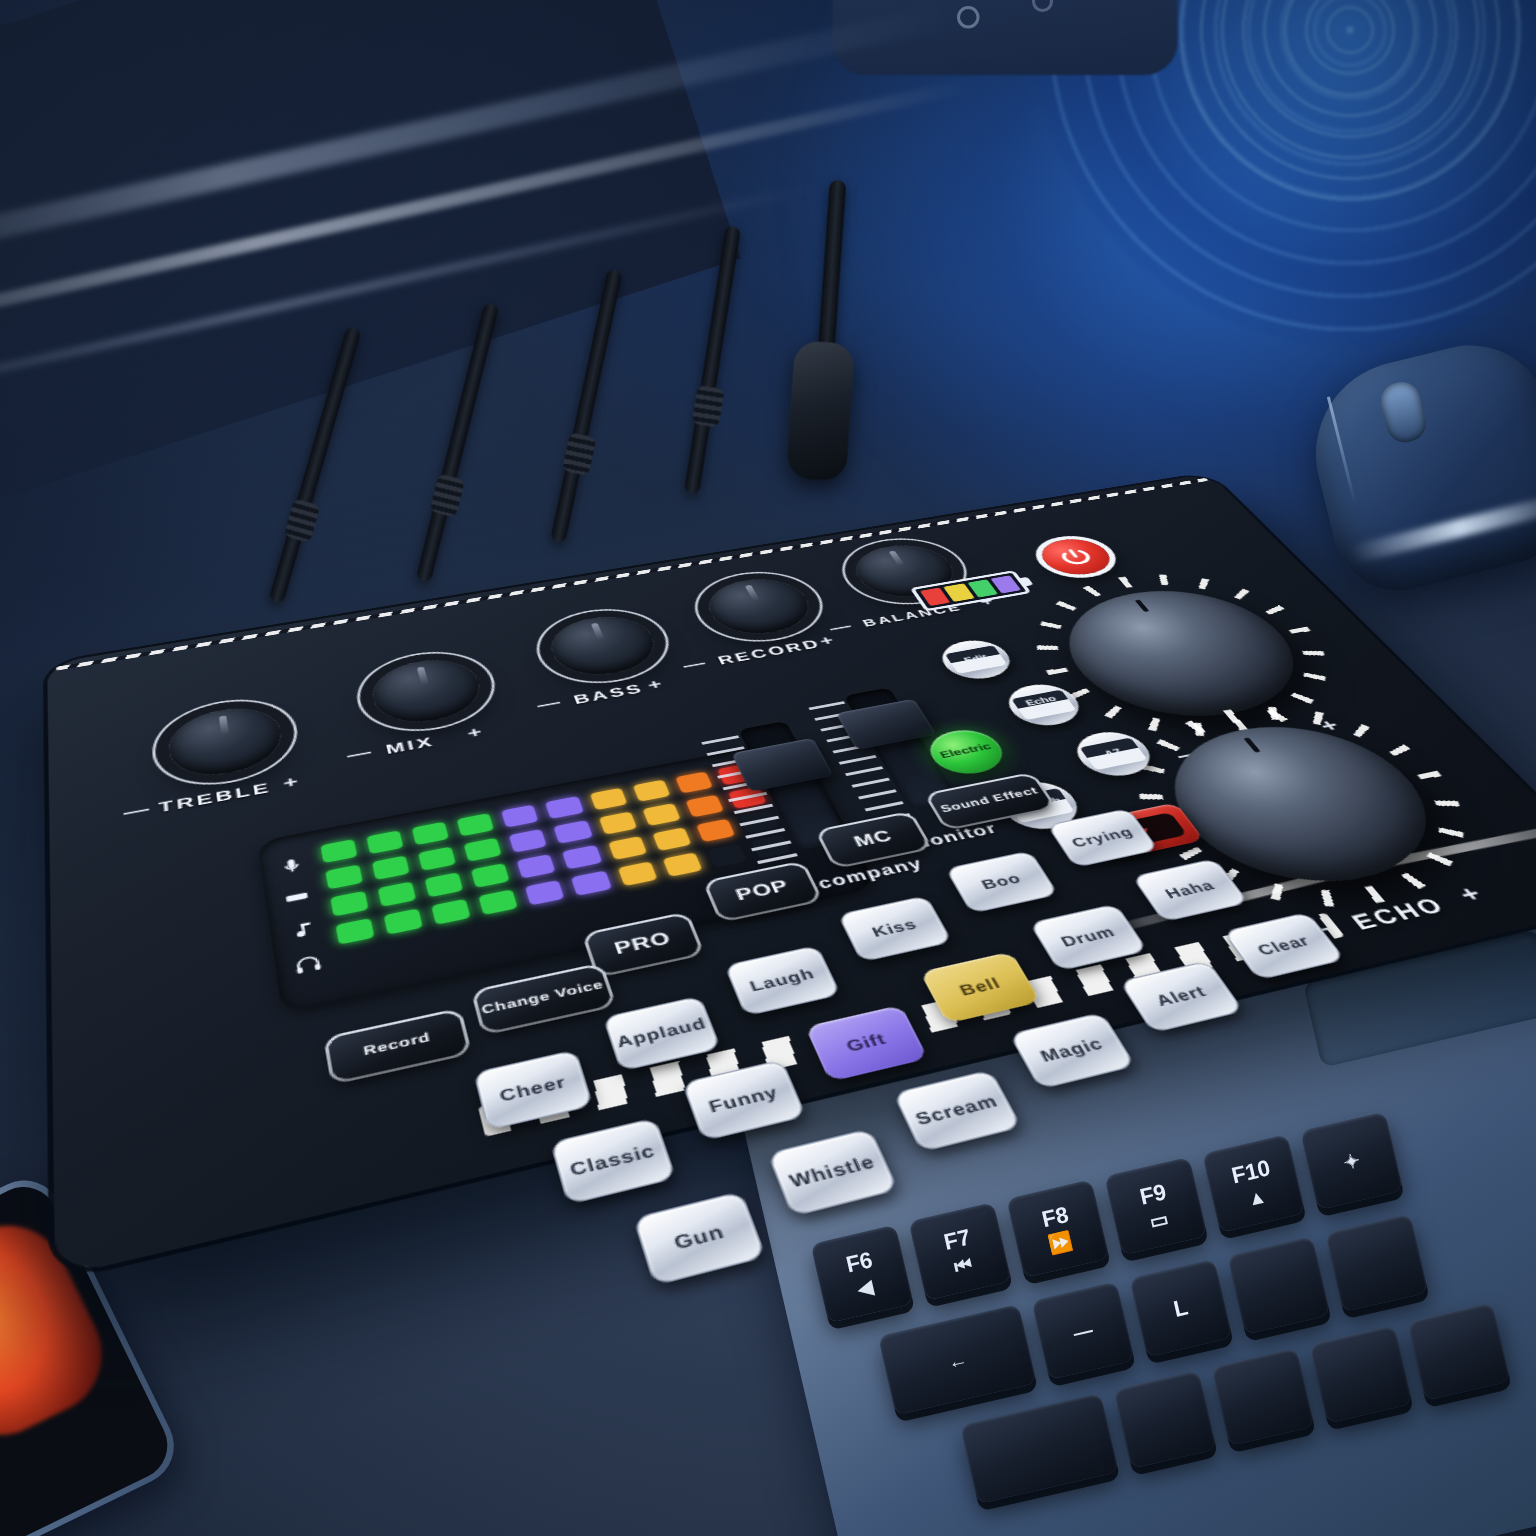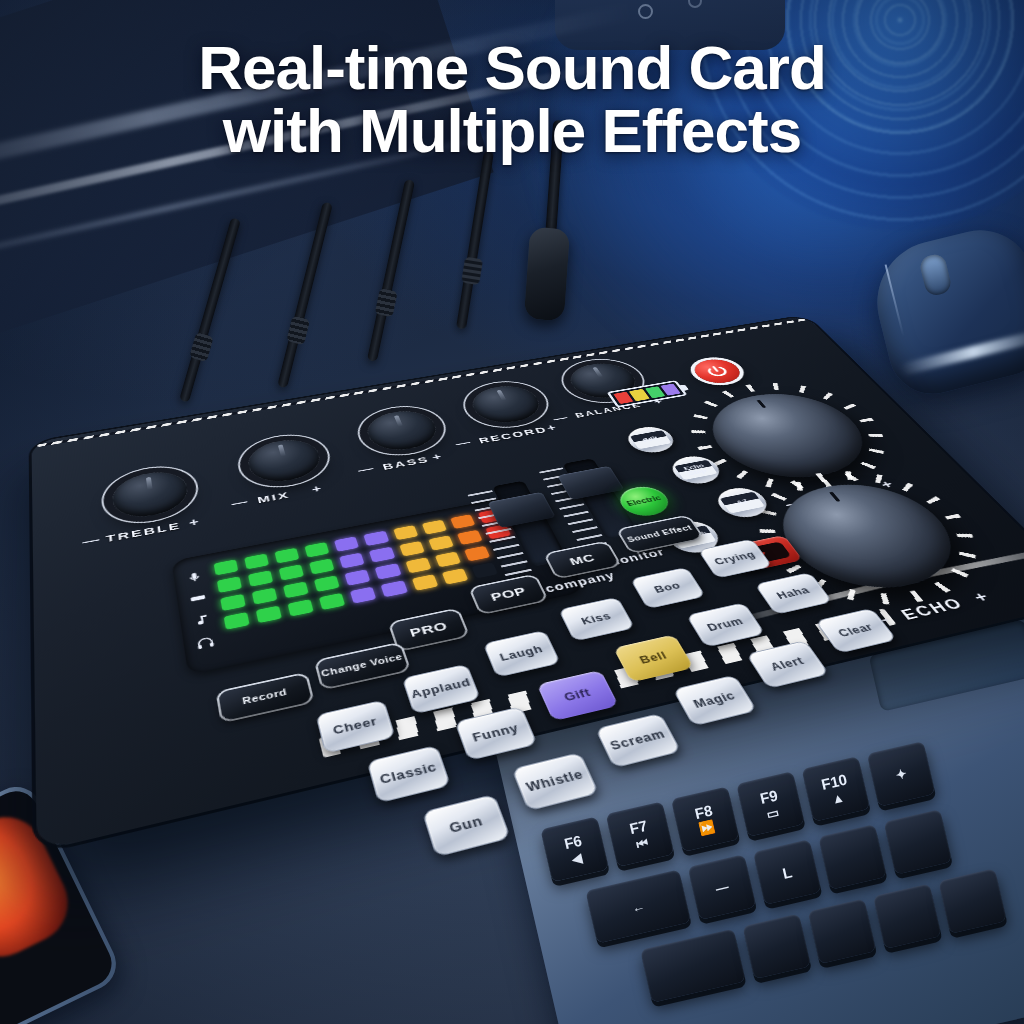--- a/index.html
+++ b/index.html
@@ -363,10 +363,6 @@
   <div class="bg-layer" id="bg-streak-b"></div>
   <div class="bg-layer" id="bg-streak-c"></div>
 
-  <div id="headline">
-    <span class="ln">Real-time Sound Card</span>
-    <span class="ln">with Multiple Effects</span>
-  </div>
 
   <div id="mouse">
     <div class="body"></div>

